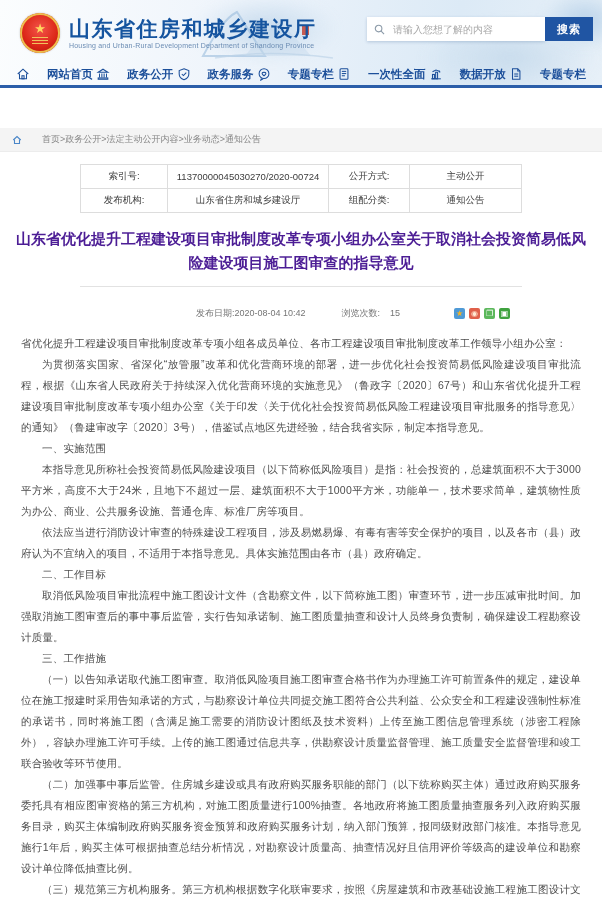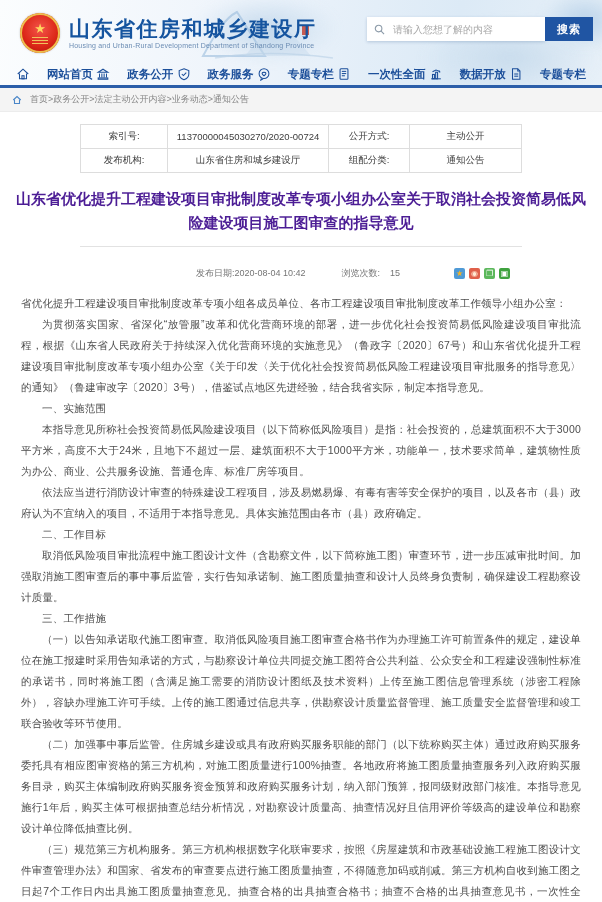--- a/index.html
+++ b/index.html
@@ -43,7 +43,7 @@
 
   
   .breadcrumb-bar{background:#f4f4f4;border-bottom:1px solid #ececec;padding:5px 12px;font-size:9px;color:#868686;
-    display:flex;align-items:center;gap:8px;}
+    display:flex;align-items:center;gap:20px;margin-top:40px;}
   .breadcrumb-bar svg{flex:0 0 10px;}
   .crumbs span.crumb{cursor:pointer;}
 

